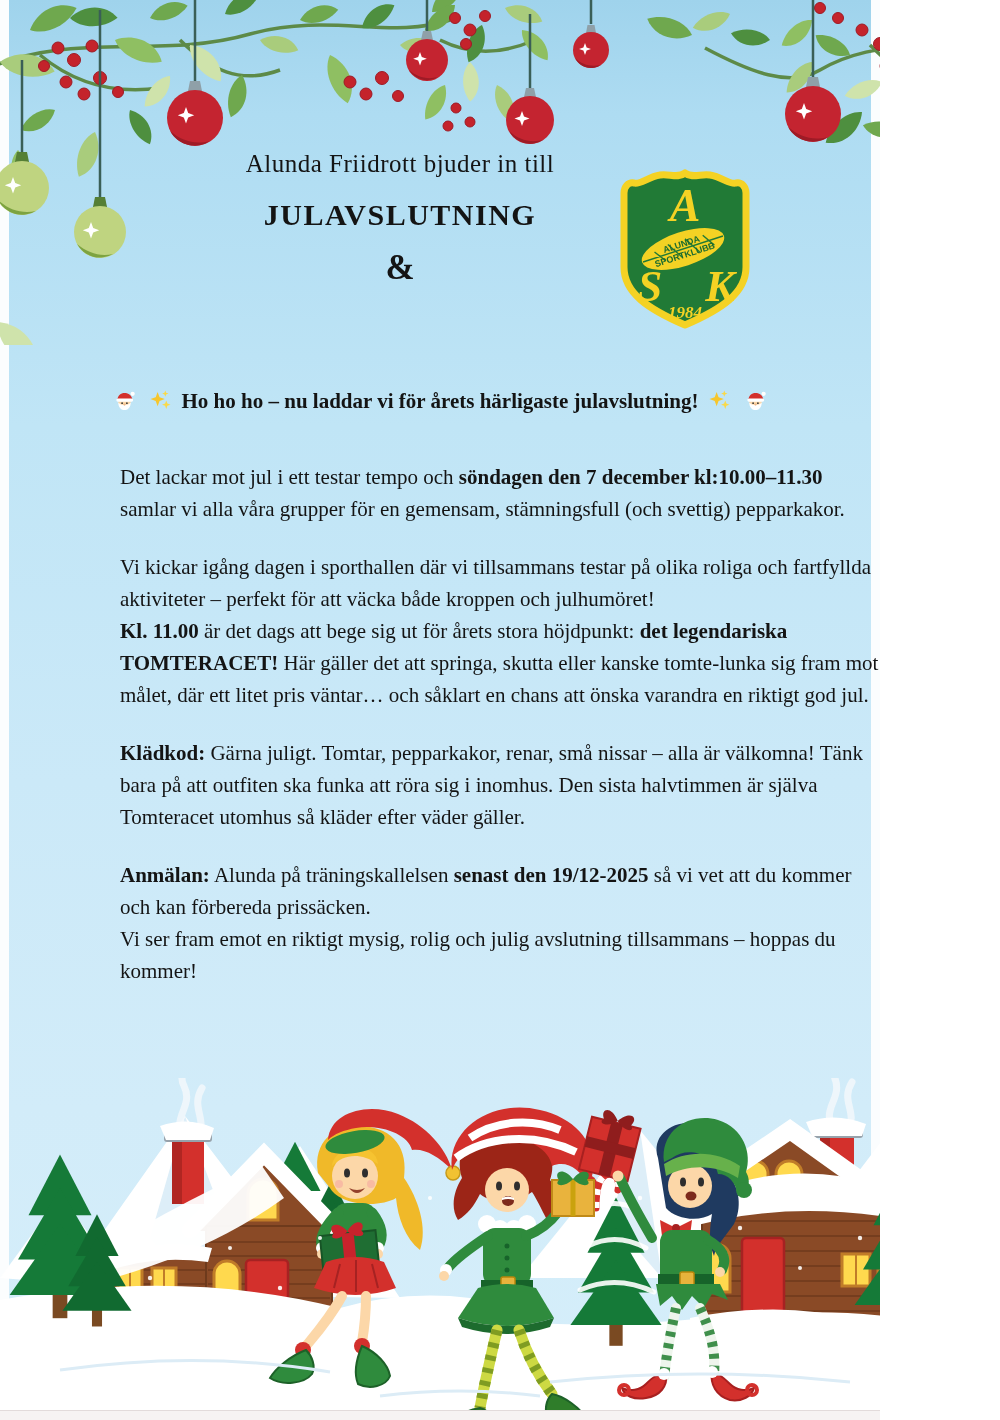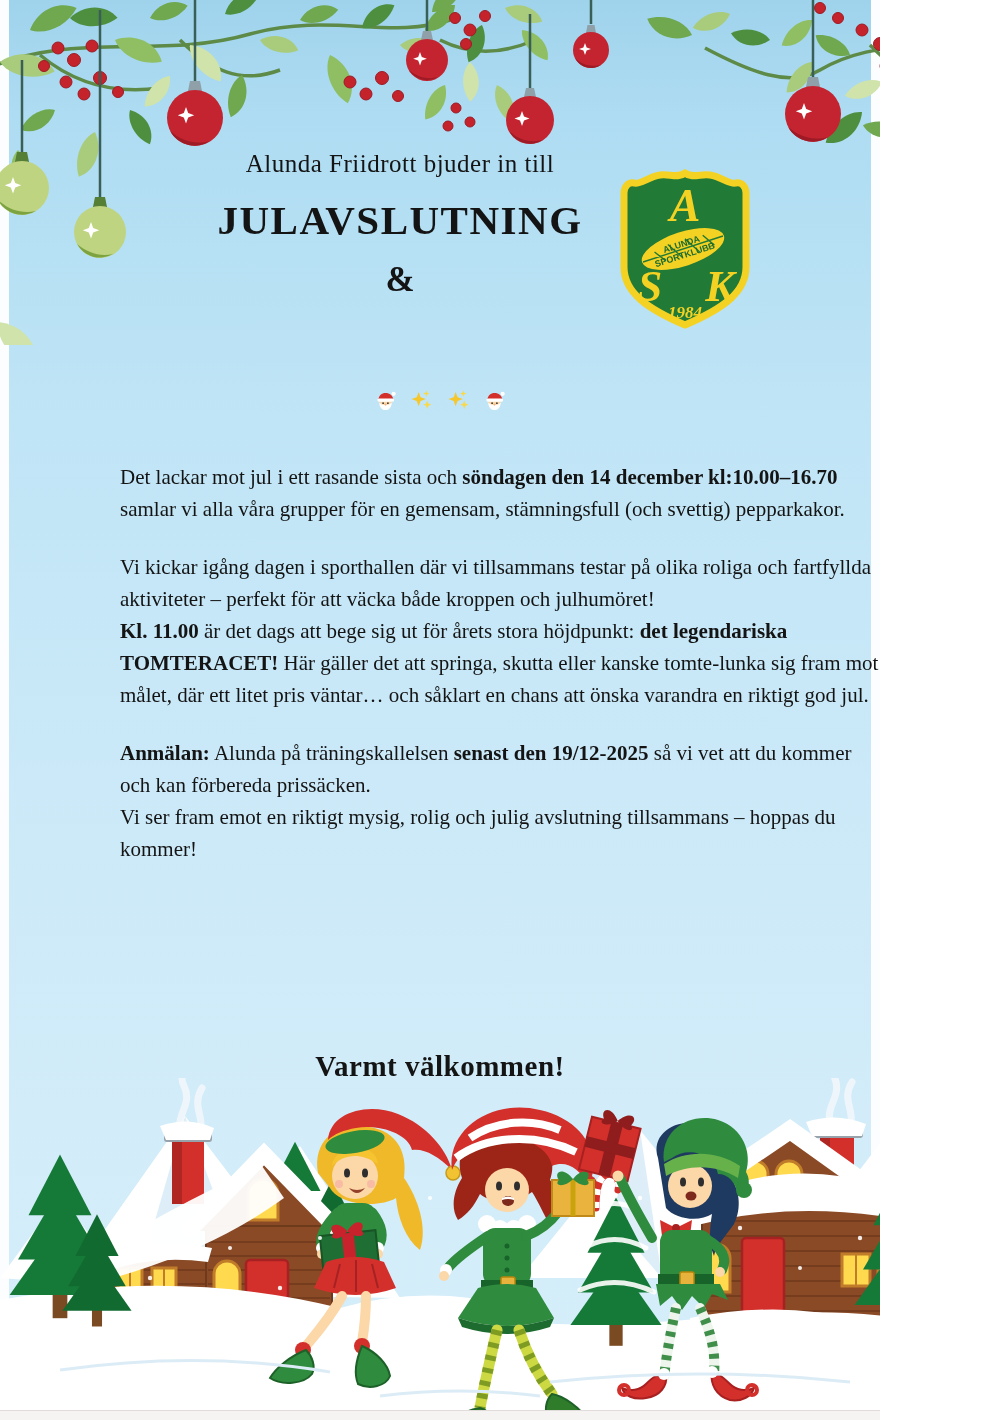--- a/index.html
+++ b/index.html
@@ -15,7 +15,7 @@
   .scene{position:absolute;left:0;bottom:9px;width:1000px;height:333px;z-index:2;}
   .header-block{position:absolute;top:150px;left:150px;width:500px;text-align:center;z-index:3;}
   .invite-line{font-size:25px;letter-spacing:.5px;margin:0 0 20px 0;}
-  .title-line{font-size:41px;font-weight:bold;letter-spacing:1.5px;margin:16px;line-height:1.12;}
+  .title-line{font-size:30px;font-weight:bold;letter-spacing:1.5px;margin:16px;line-height:1.12;}
   .amp-line{font-size:35px;font-weight:bold;margin:9px 0;}
   .logo{position:absolute;left:610px;top:163px;width:150px;height:172px;z-index:3;}
   .intro-line{position:absolute;top:389px;left:0;width:100%;text-align:center;font-size:21px;font-weight:bold;z-index:3;}

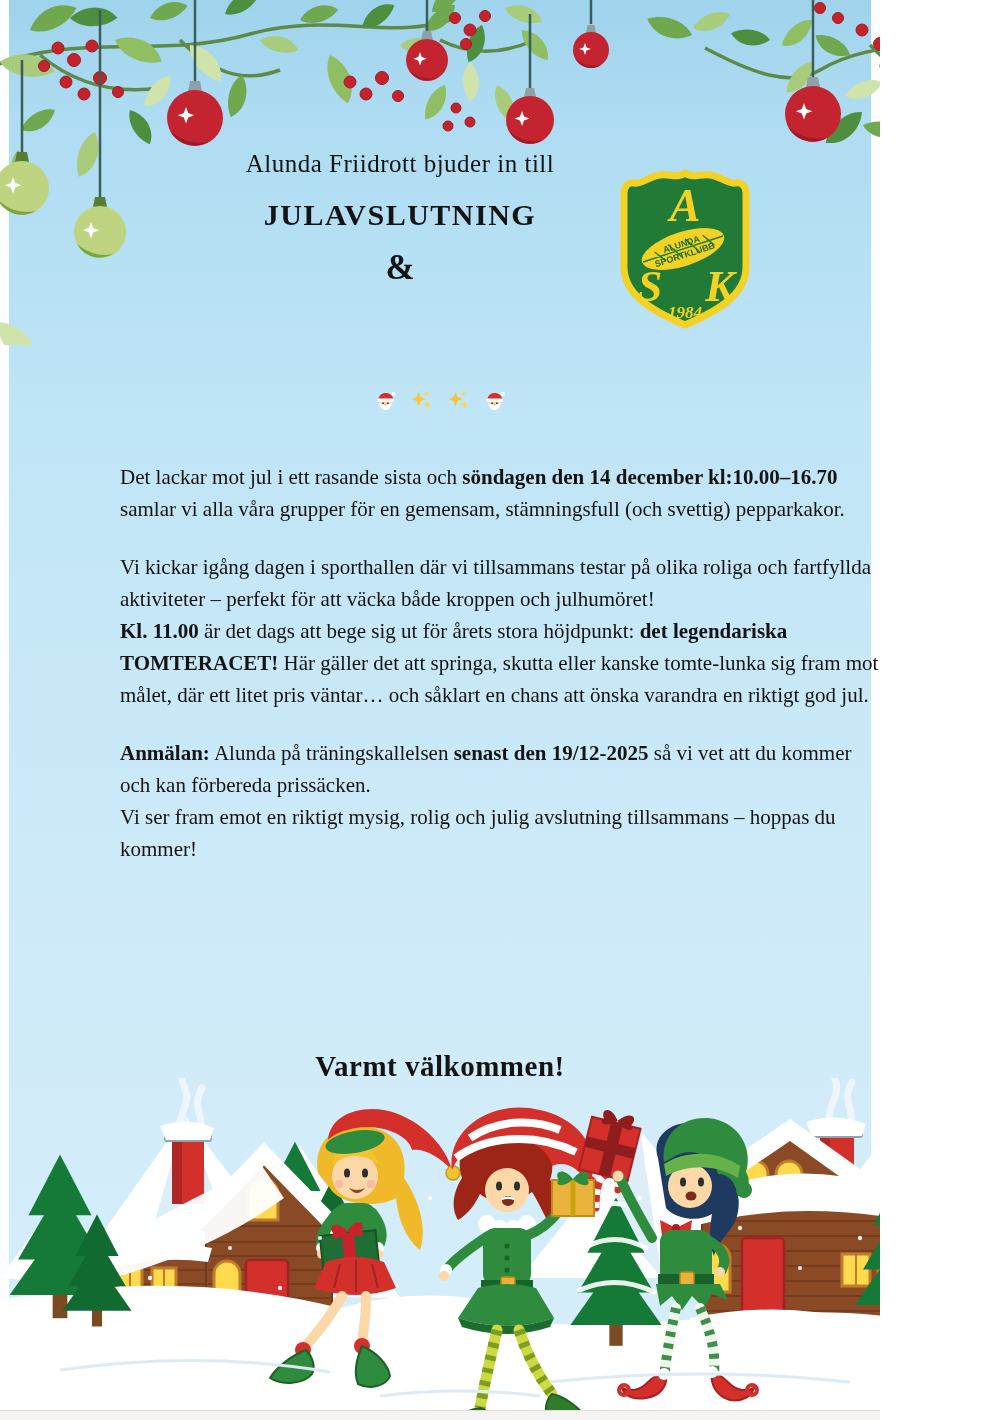--- a/index.html
+++ b/index.html
@@ -238,6 +238,7 @@
         <path d="M18,12 l1.2,3.2 3.2,1.2 -3.2,1.2 -1.2,3.2 -1.2,-3.2 -3.2,-1.2 3.2,-1.2 Z" fill="#f9d94a"></path>
         <path d="M17,1.5 l0.9,2.4 2.4,0.9 -2.4,0.9 -0.9,2.4 -0.9,-2.4 -2.4,-0.9 2.4,-0.9 Z" fill="#f9d94a"></path>
       </svg>
+    <span>Ho ho ho – nu laddar vi för årets härligaste julavslutning!</span>
     <svg class="emoji" viewBox="0 0 24 24">
         <path d="M9,3 L11,8.5 L16.5,10.5 L11,12.5 L9,18 L7,12.5 L1.5,10.5 L7,8.5 Z" fill="#f6c62d"></path>
         <path d="M18,12 l1.2,3.2 3.2,1.2 -3.2,1.2 -1.2,3.2 -1.2,-3.2 -3.2,-1.2 3.2,-1.2 Z" fill="#f9d94a"></path>

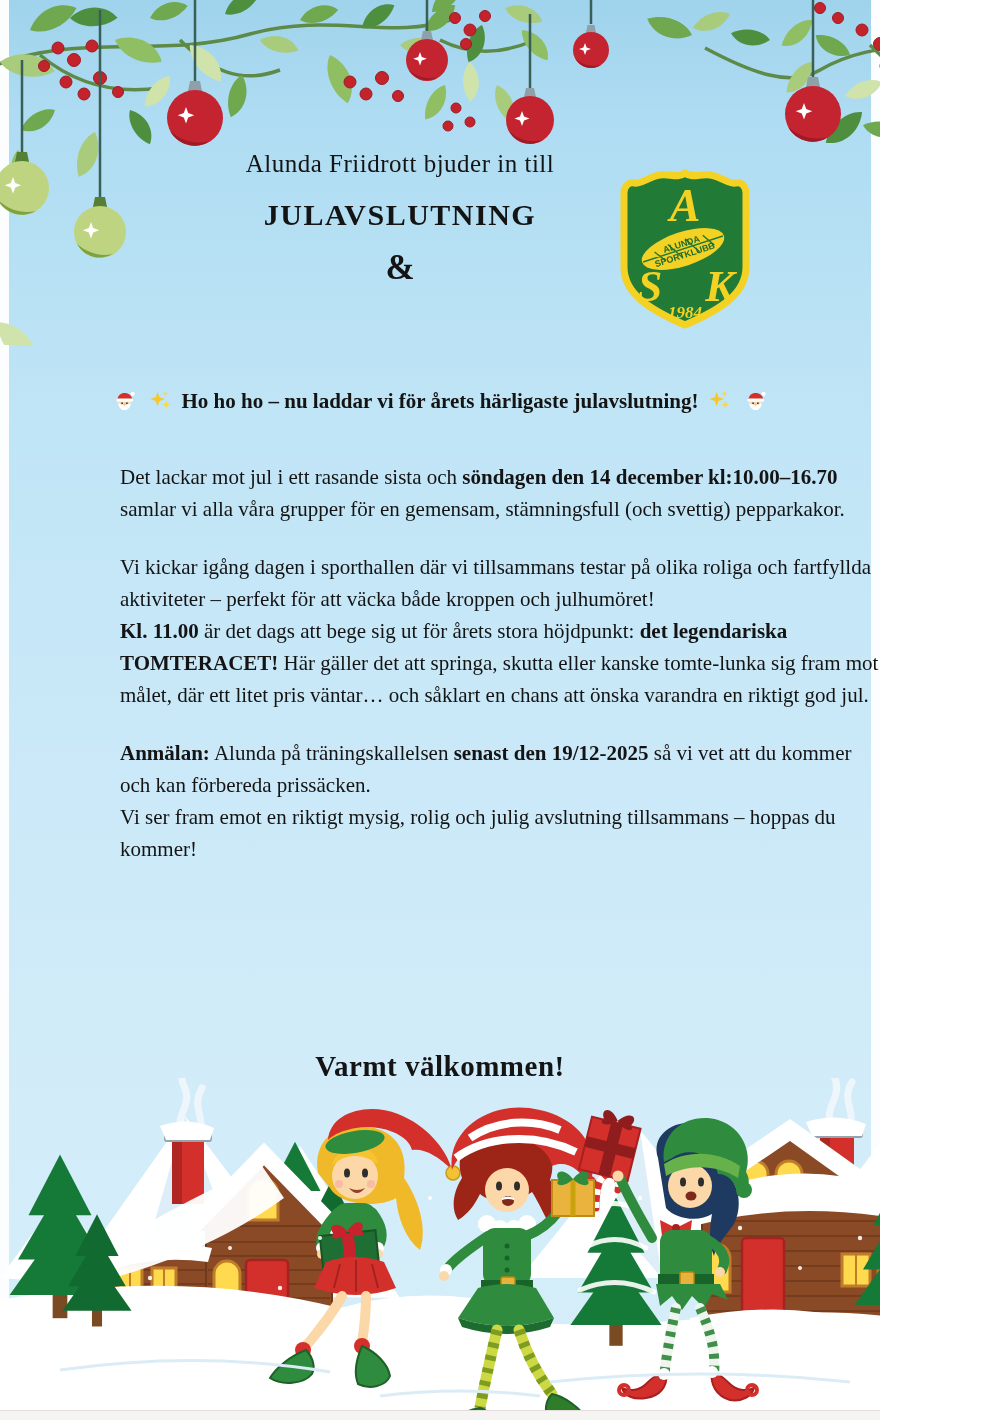--- a/index.html
+++ b/index.html
@@ -258,7 +258,7 @@
   </div>
 
   <div class="body-text">
-    <p><span>Det lackar mot jul i ett rasande sista och </span><b>söndagen den 14 december kl:10.00–16.70</b><span> samlar vi alla våra grupper för en gemensam, stämningsfull (och svettig) pepparkakor.</span></p>
+    <p><span>Det lackar mot jul i ett testar tempo och </span><b>söndagen den 14 december kl:10.00–16.70</b><span> samlar vi alla våra grupper för en gemensam, stämningsfull (och svettig) pepparkakor.</span></p>
     <p><span>Vi kickar igång dagen i sporthallen där vi tillsammans testar på olika roliga och fartfyllda aktiviteter – perfekt för att väcka både kroppen och julhumöret!</span><br><b>Kl. 11.00</b><span> är det dags att bege sig ut för årets stora höjdpunkt: </span><b>det legendariska TOMTERACET!</b><span> Här gäller det att springa, skutta eller kanske tomte-lunka sig fram mot målet, där ett litet pris väntar… och såklart en chans att önska varandra en riktigt god jul.</span></p>
     <p><b>Anmälan:</b><span> Alunda på träningskallelsen </span><b>senast den 19/12-2025</b><span> så vi vet att du kommer och kan förbereda prissäcken.</span><br><span>Vi ser fram emot en riktigt mysig, rolig och julig avslutning tillsammans – hoppas du kommer!</span></p>
   </div>

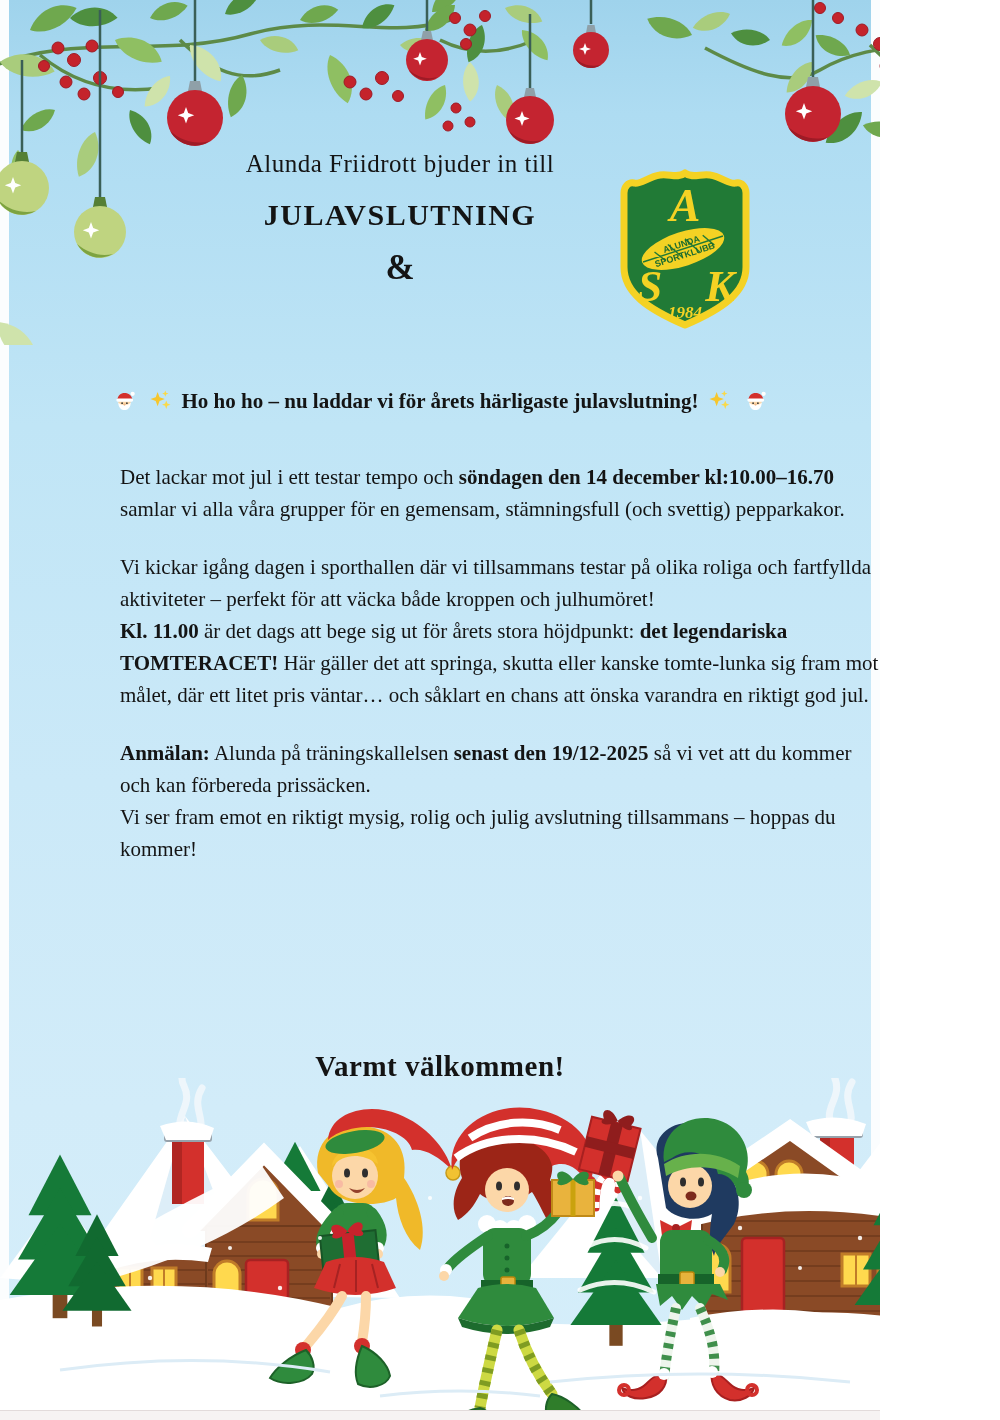--- a/index.html
+++ b/index.html
@@ -258,7 +258,7 @@
   </div>
 
   <div class="body-text">
-    <p><span>Det lackar mot jul i ett testar tempo och </span><b>söndagen den 14 december kl:10.00–16.70</b><span> samlar vi alla våra grupper för en gemensam, stämningsfull (och svettig) pepparkakor.</span></p>
+    <p><span>Det lackar mot jul i ett testar tempo och </span><b>söndagen den 7 december kl:10.00–11.30</b><span> samlar vi alla våra grupper för en gemensam, stämningsfull (och svettig) pepparkakor.</span></p>
     <p><span>Vi kickar igång dagen i sporthallen där vi tillsammans testar på olika roliga och fartfyllda aktiviteter – perfekt för att väcka både kroppen och julhumöret!</span><br><b>Kl. 11.00</b><span> är det dags att bege sig ut för årets stora höjdpunkt: </span><b>det legendariska TOMTERACET!</b><span> Här gäller det att springa, skutta eller kanske tomte-lunka sig fram mot målet, där ett litet pris väntar… och såklart en chans att önska varandra en riktigt god jul.</span></p>
     <p><b>Anmälan:</b><span> Alunda på träningskallelsen </span><b>senast den 19/12-2025</b><span> så vi vet att du kommer och kan förbereda prissäcken.</span><br><span>Vi ser fram emot en riktigt mysig, rolig och julig avslutning tillsammans – hoppas du kommer!</span></p>
   </div>

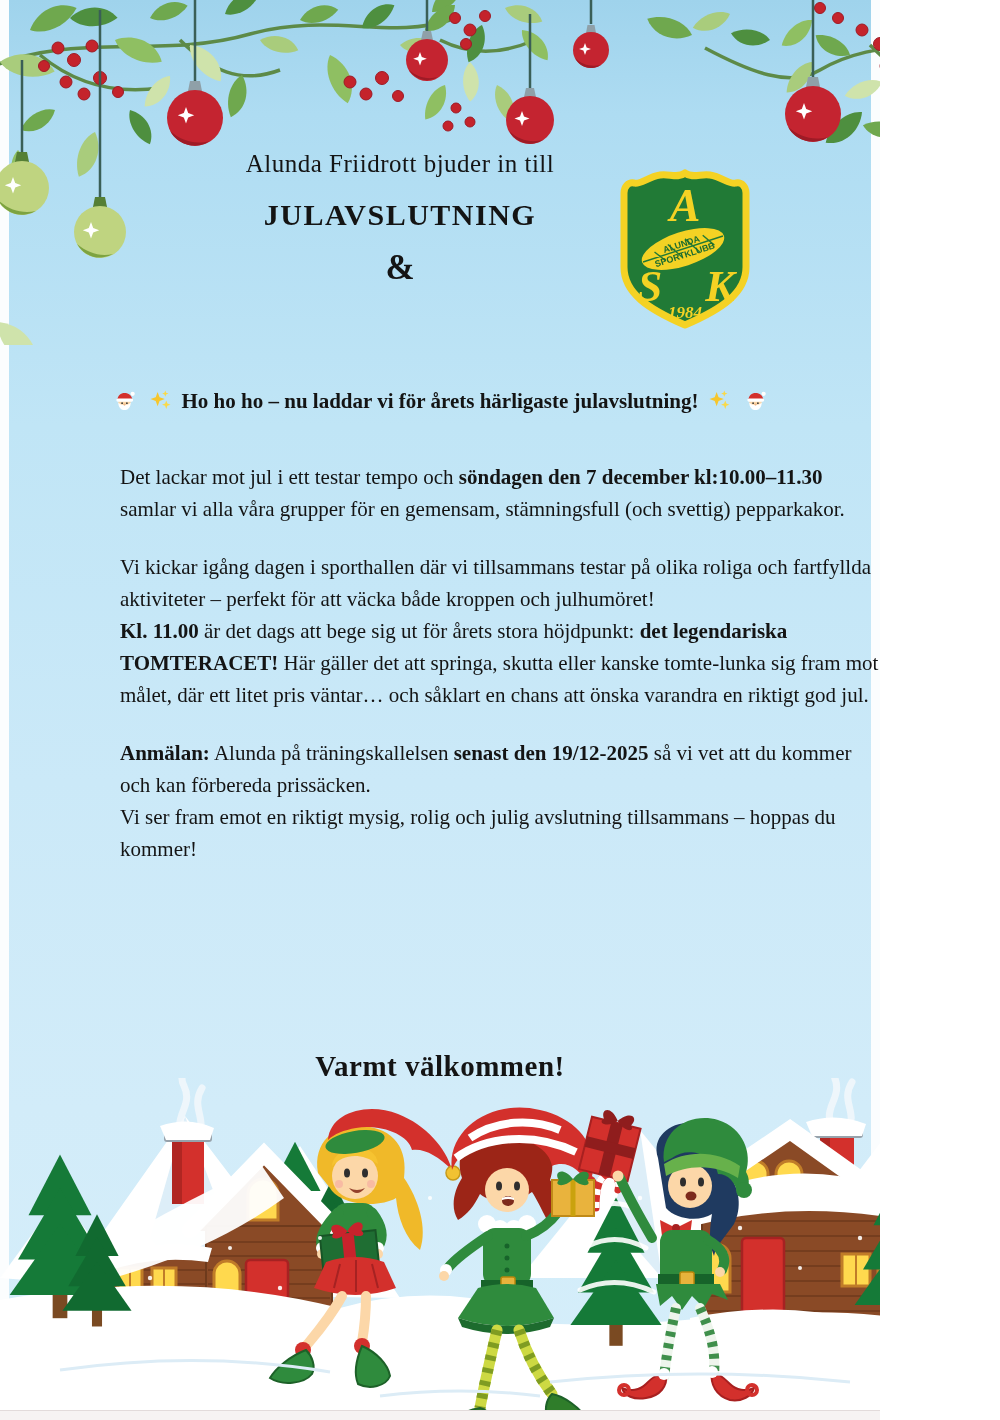--- a/index.html
+++ b/index.html
@@ -260,6 +260,7 @@
   <div class="body-text">
     <p><span>Det lackar mot jul i ett testar tempo och </span><b>söndagen den 7 december kl:10.00–11.30</b><span> samlar vi alla våra grupper för en gemensam, stämningsfull (och svettig) pepparkakor.</span></p>
     <p><span>Vi kickar igång dagen i sporthallen där vi tillsammans testar på olika roliga och fartfyllda aktiviteter – perfekt för att väcka både kroppen och julhumöret!</span><br><b>Kl. 11.00</b><span> är det dags att bege sig ut för årets stora höjdpunkt: </span><b>det legendariska TOMTERACET!</b><span> Här gäller det att springa, skutta eller kanske tomte-lunka sig fram mot målet, där ett litet pris väntar… och såklart en chans att önska varandra en riktigt god jul.</span></p>
+    <p><b>Klädkod:</b><span> Gärna juligt. Tomtar, pepparkakor, renar, små nissar – alla är välkomna! Tänk bara på att outfiten ska funka att röra sig i inomhus. Den sista halvtimmen är själva Tomteracet utomhus så kläder efter väder gäller.</span></p>
     <p><b>Anmälan:</b><span> Alunda på träningskallelsen </span><b>senast den 19/12-2025</b><span> så vi vet att du kommer och kan förbereda prissäcken.</span><br><span>Vi ser fram emot en riktigt mysig, rolig och julig avslutning tillsammans – hoppas du kommer!</span></p>
   </div>
 

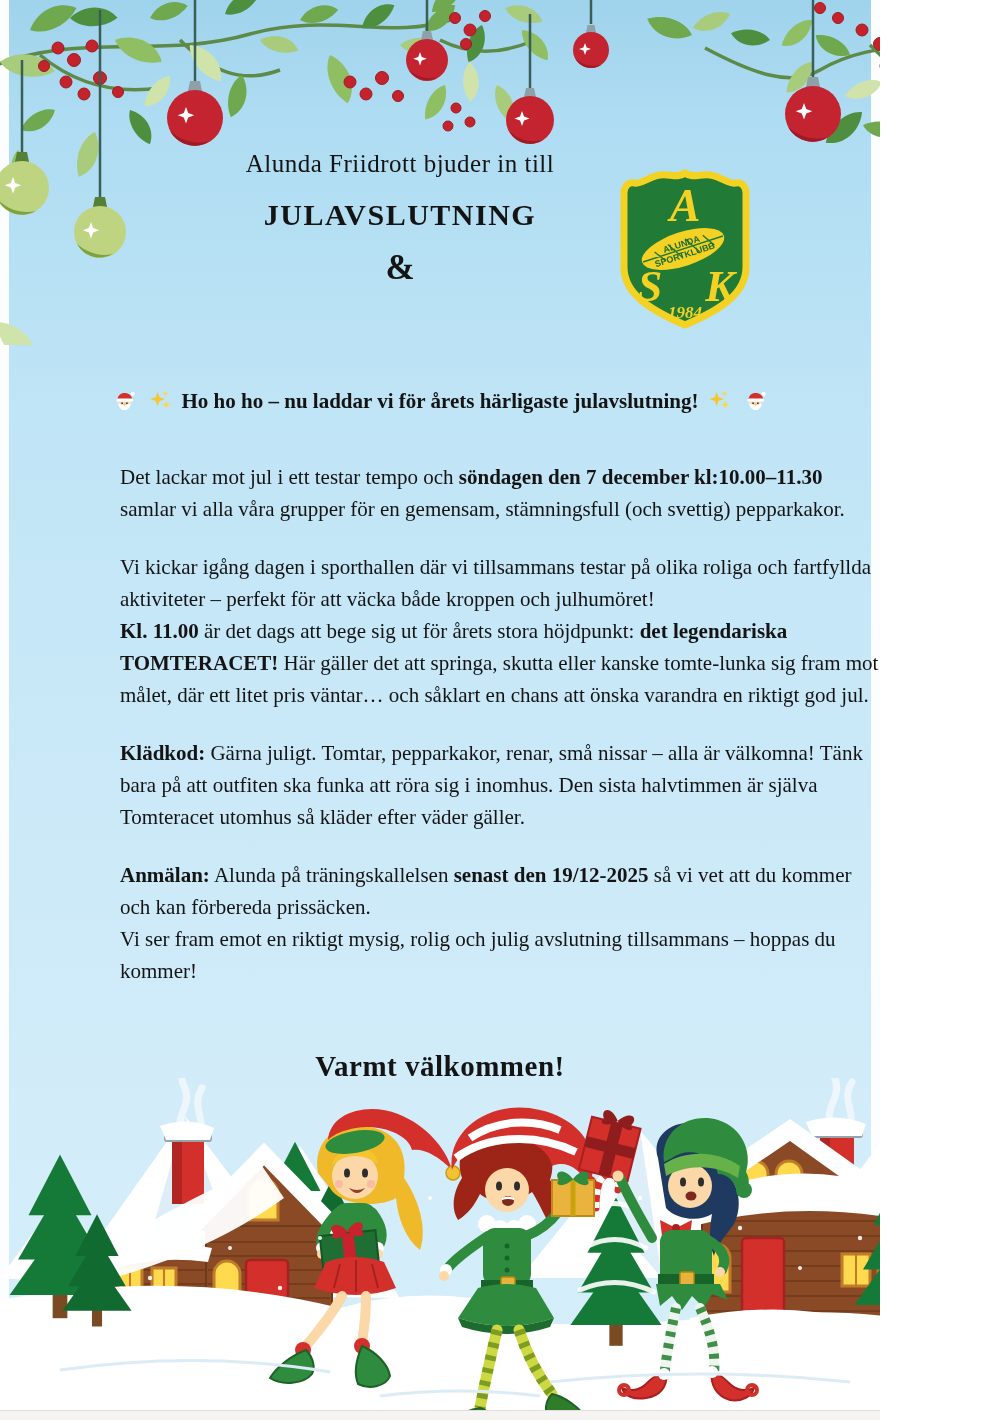--- a/index.html
+++ b/index.html
@@ -264,7 +264,6 @@
     <p><b>Anmälan:</b><span> Alunda på träningskallelsen </span><b>senast den 19/12-2025</b><span> så vi vet att du kommer och kan förbereda prissäcken.</span><br><span>Vi ser fram emot en riktigt mysig, rolig och julig avslutning tillsammans – hoppas du kommer!</span></p>
   </div>
 
-  <div class="closing-line">Varmt välkommen!</div>
 
   <svg class="scene" viewBox="0 0 1000 333" preserveAspectRatio="none">
     <defs>

